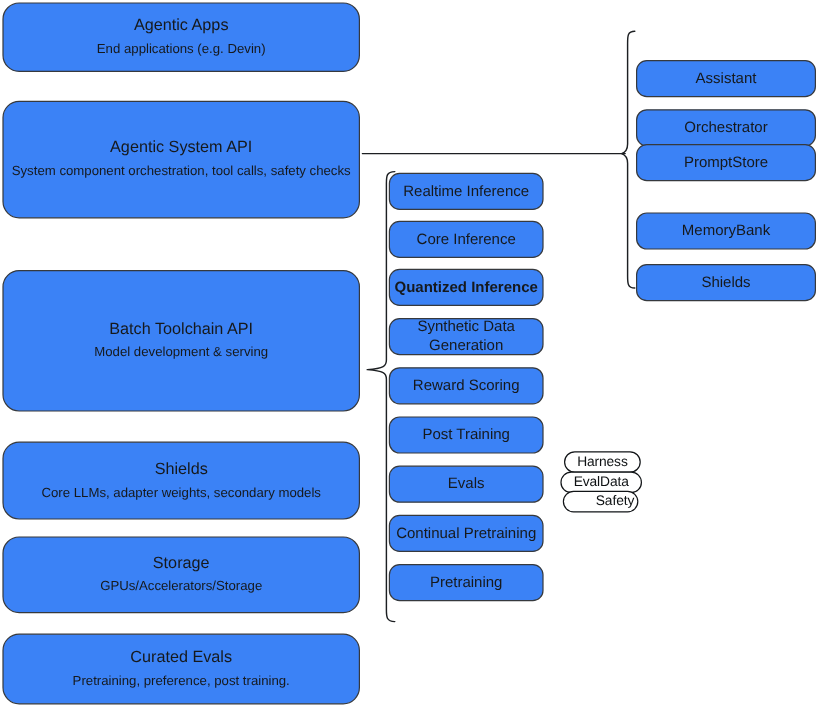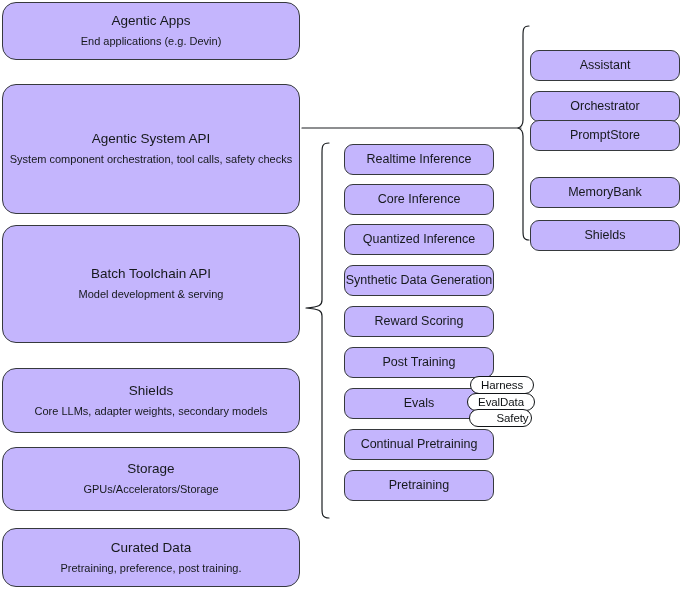--- a/index.html
+++ b/index.html
@@ -24,7 +24,7 @@
   .node {
     position: absolute;
     box-sizing: border-box;
-    background: #c4b5fd;
+    background: #3b82f6;
     border: 1px solid #36393d;
     border-radius: 12px;
     display: flex;

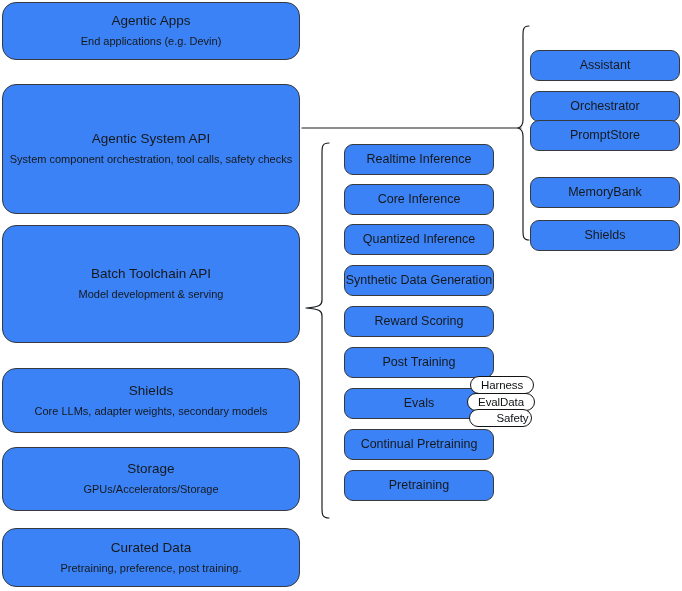--- a/index.html
+++ b/index.html
@@ -108,7 +108,7 @@
     <div class="subtitle">End applications (e.g. Devin)</div>
   </div>
 
-  <div class="node layer" style="top:84px;height:130px;">
+  <div class="node layer" style="top:84px;height:98px;">
     <div class="title">Agentic System API</div>
     <div class="subtitle">System component orchestration, tool calls, safety checks</div>
   </div>

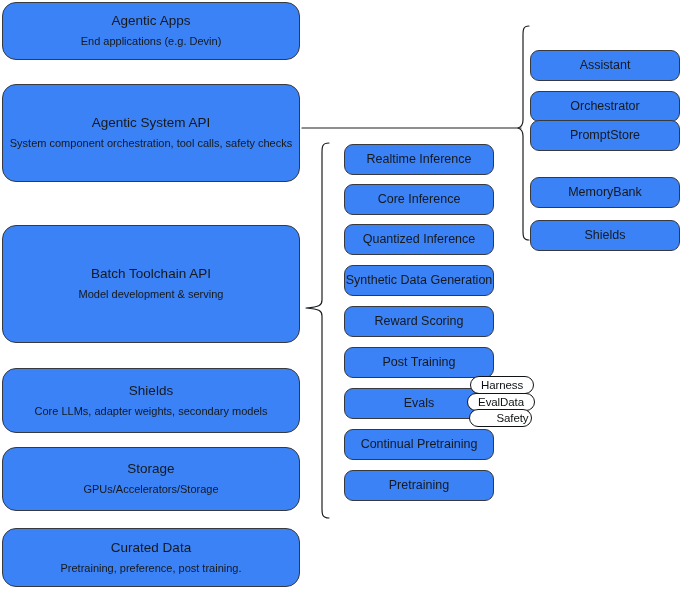--- a/index.html
+++ b/index.html
@@ -57,8 +57,8 @@
     color: #16191c;
   }
   .chip.mid {
-    left: 344px;
-    width: 150px;
+    left: 324px;
+    width: 129px;
     height: 31px;
   }
   .chip.right {

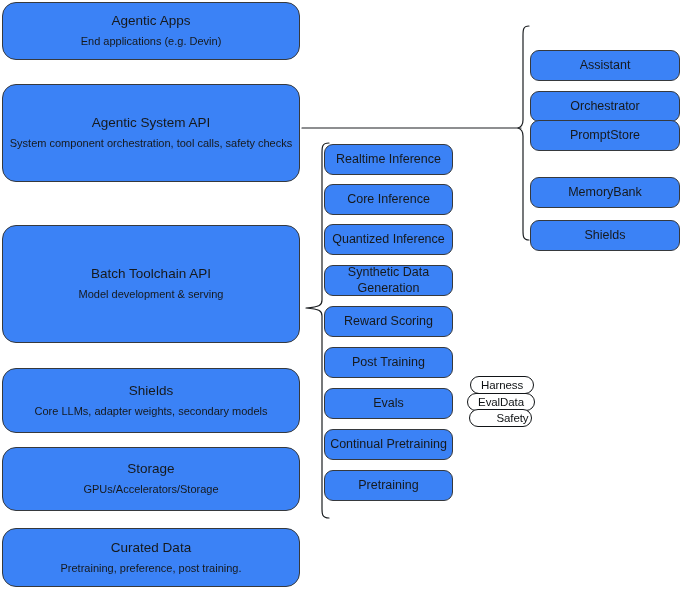--- a/index.html
+++ b/index.html
@@ -139,7 +139,7 @@
   <div class="node chip mid" style="top:184px;">
     <span>Core Inference</span>
   </div>
-  <div class="node chip mid" style="top:224px;">
+  <div class="node chip mid" style="top:224px;font-weight:bold;">
     <span>Quantized Inference</span>
   </div>
   <div class="node chip mid" style="top:265px;">

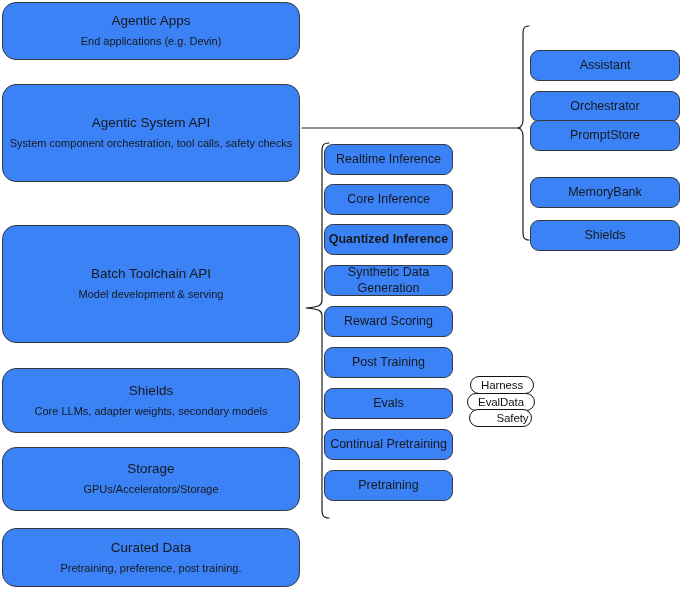--- a/index.html
+++ b/index.html
@@ -129,7 +129,7 @@
   </div>
 
   <div class="node layer" style="top:528px;height:59px;">
-    <div class="title">Curated Data</div>
+    <div class="title">Curated Evals</div>
     <div class="subtitle">Pretraining, preference, post training.</div>
   </div>
 

